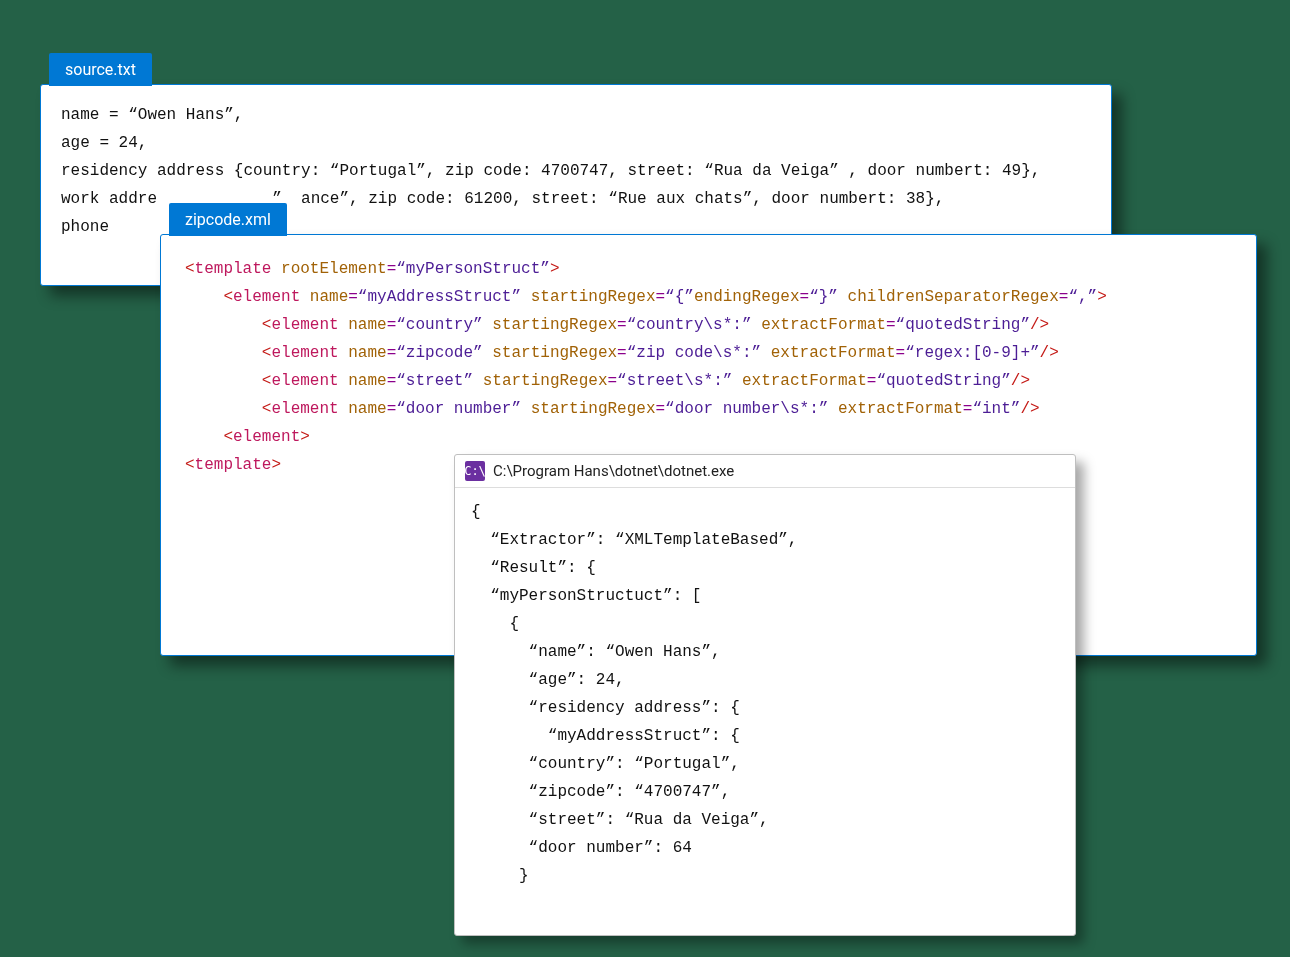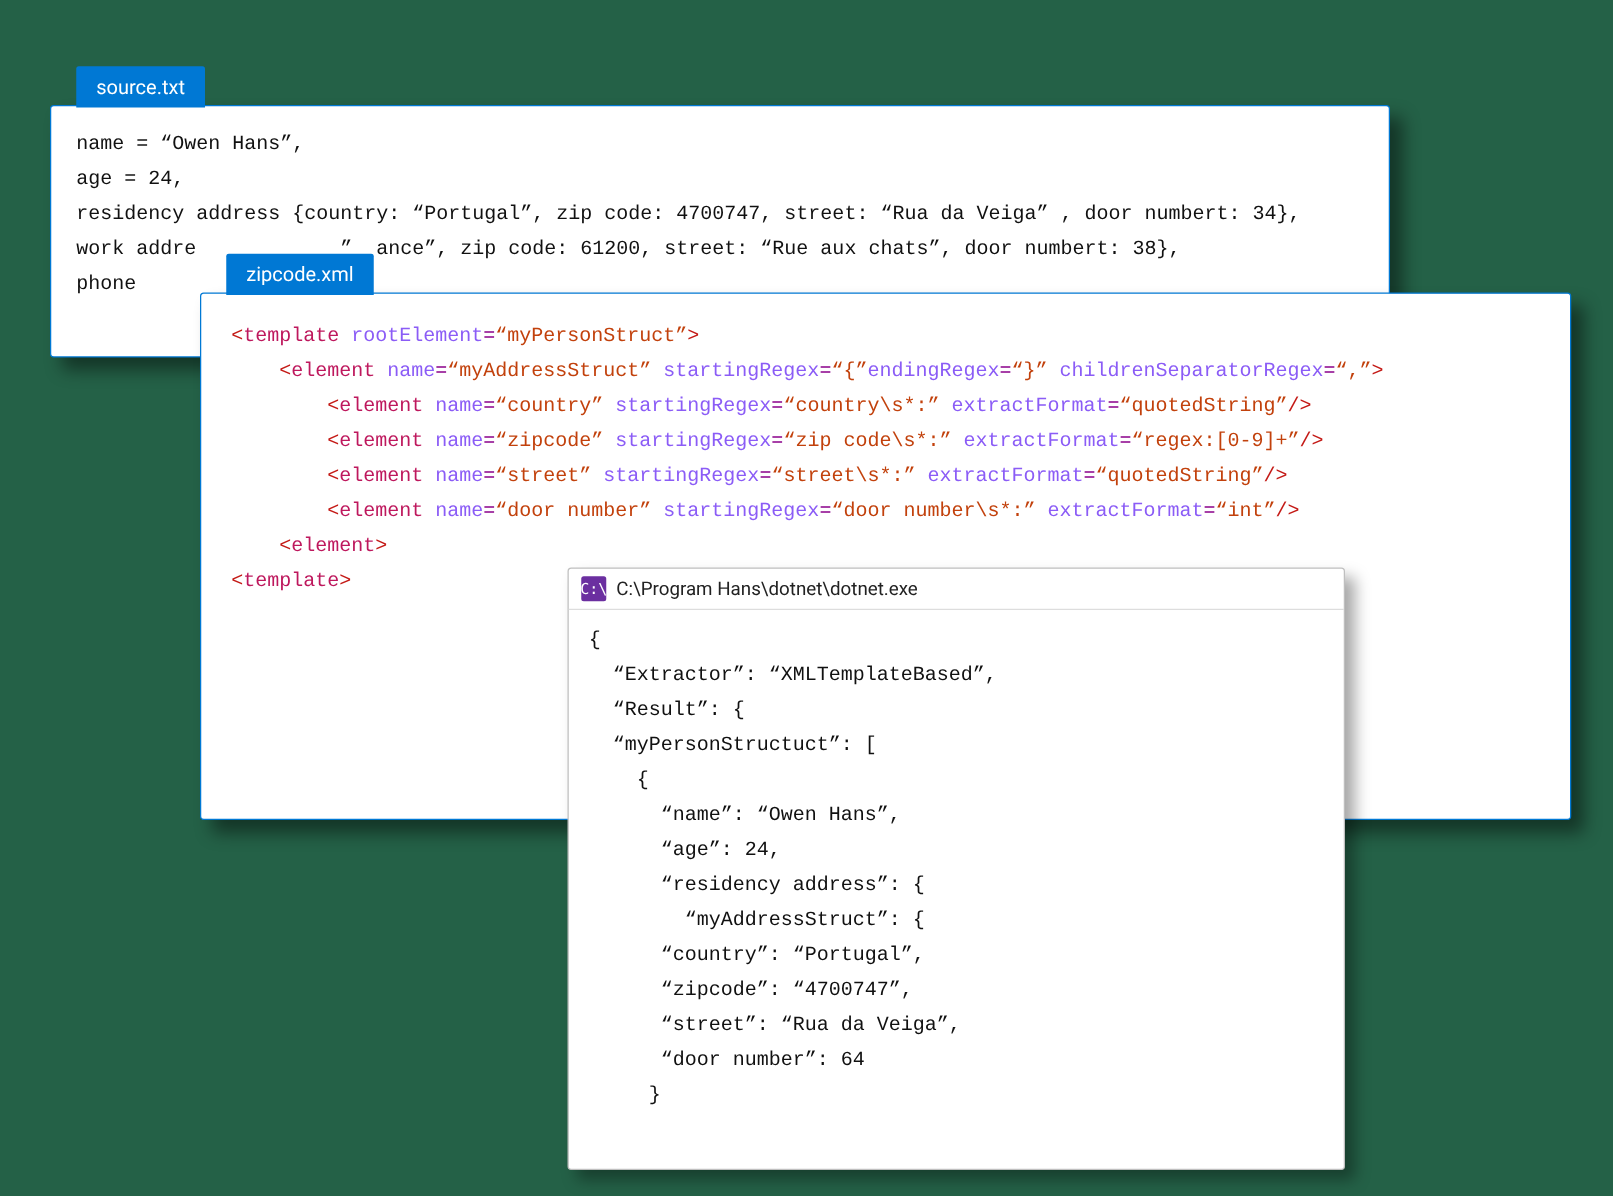--- a/index.html
+++ b/index.html
@@ -27,7 +27,7 @@
     padding: 7px 16px;
     border-radius: 2px 2px 0 0;
     top: -32px;
-    left: 20px;
+    left: 8px;
   }
   .panel-body {
     padding: 16px 20px;

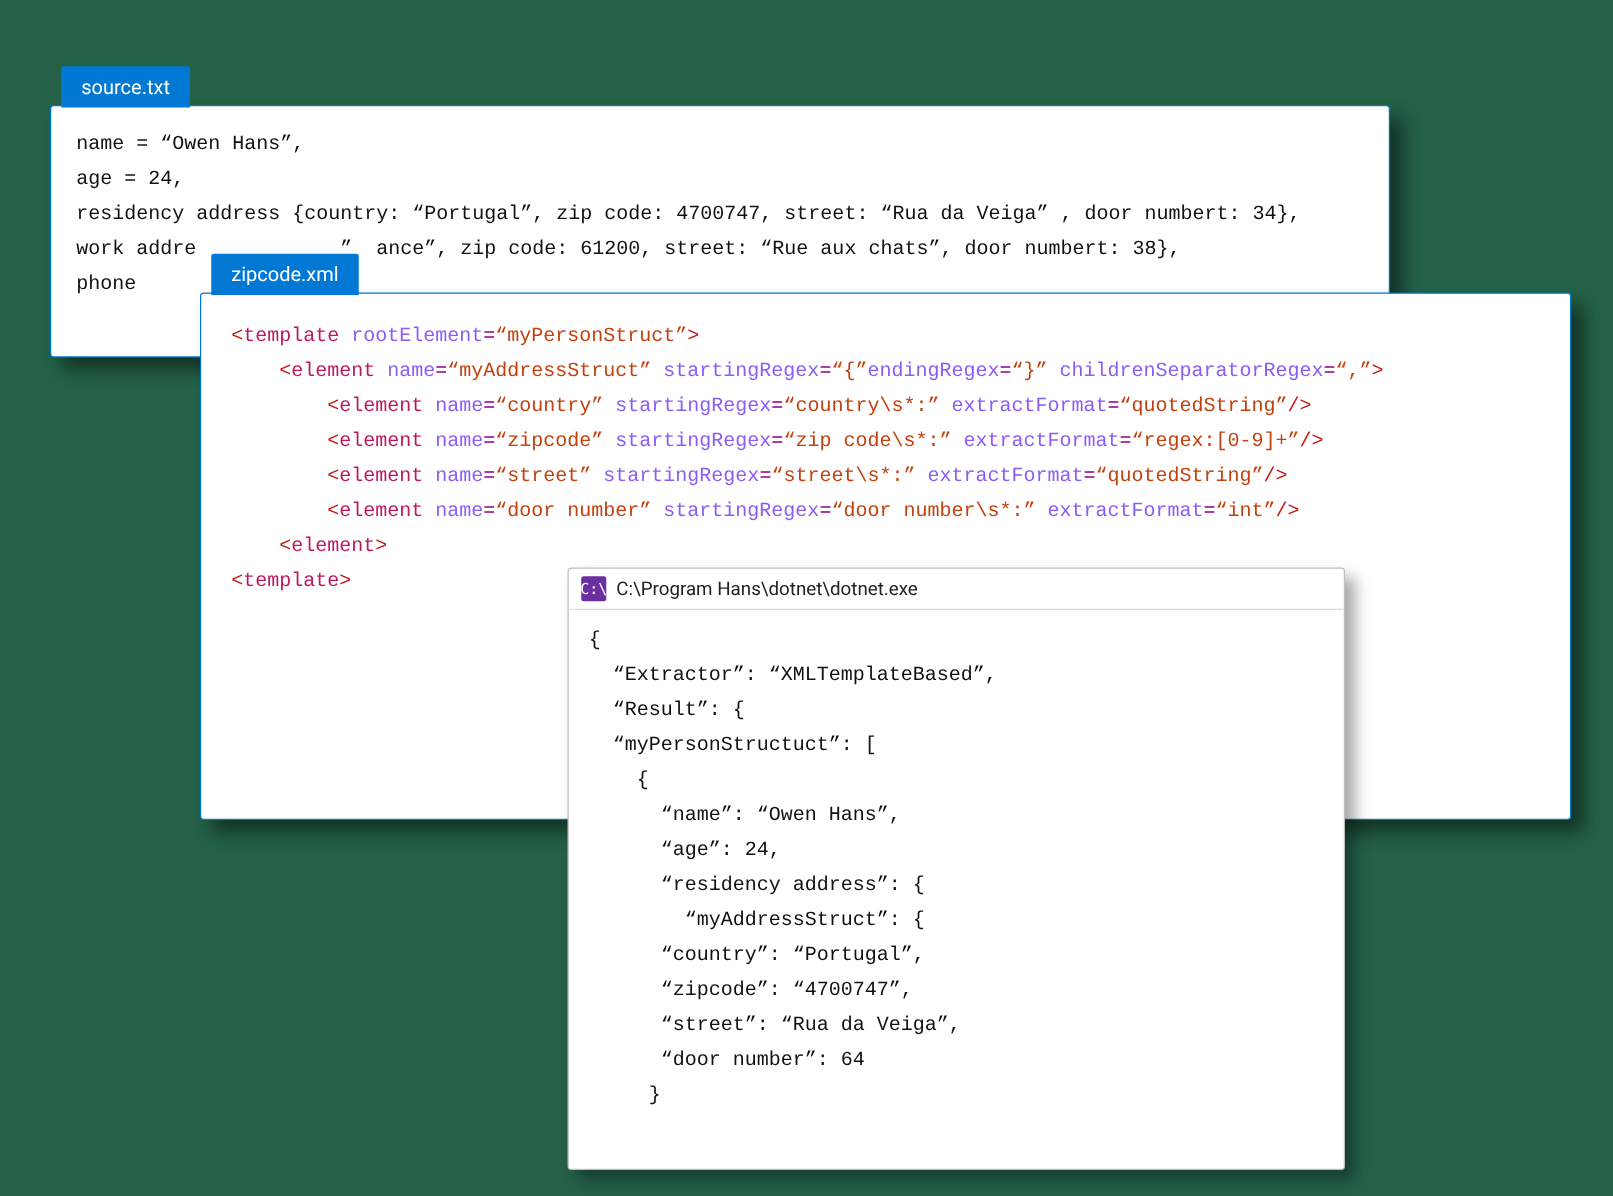--- a/index.html
+++ b/index.html
@@ -112,7 +112,7 @@
   <div class="tab">source.txt</div>
   <div class="panel-body" id="source-body">name = “Owen Hans”,
 age = 24,
-residency address {country: “Portugal”, zip code: 4700747, street: “Rua da Veiga” , door numbert: 34},
+residency address {country: “Portugal”, zip code: 4700747, street: “Rua da Veiga” , door numbert: 49},
 work addre            ”  ance”, zip code: 61200, street: “Rue aux chats”, door numbert: 38},
 phone</div>
 </div>

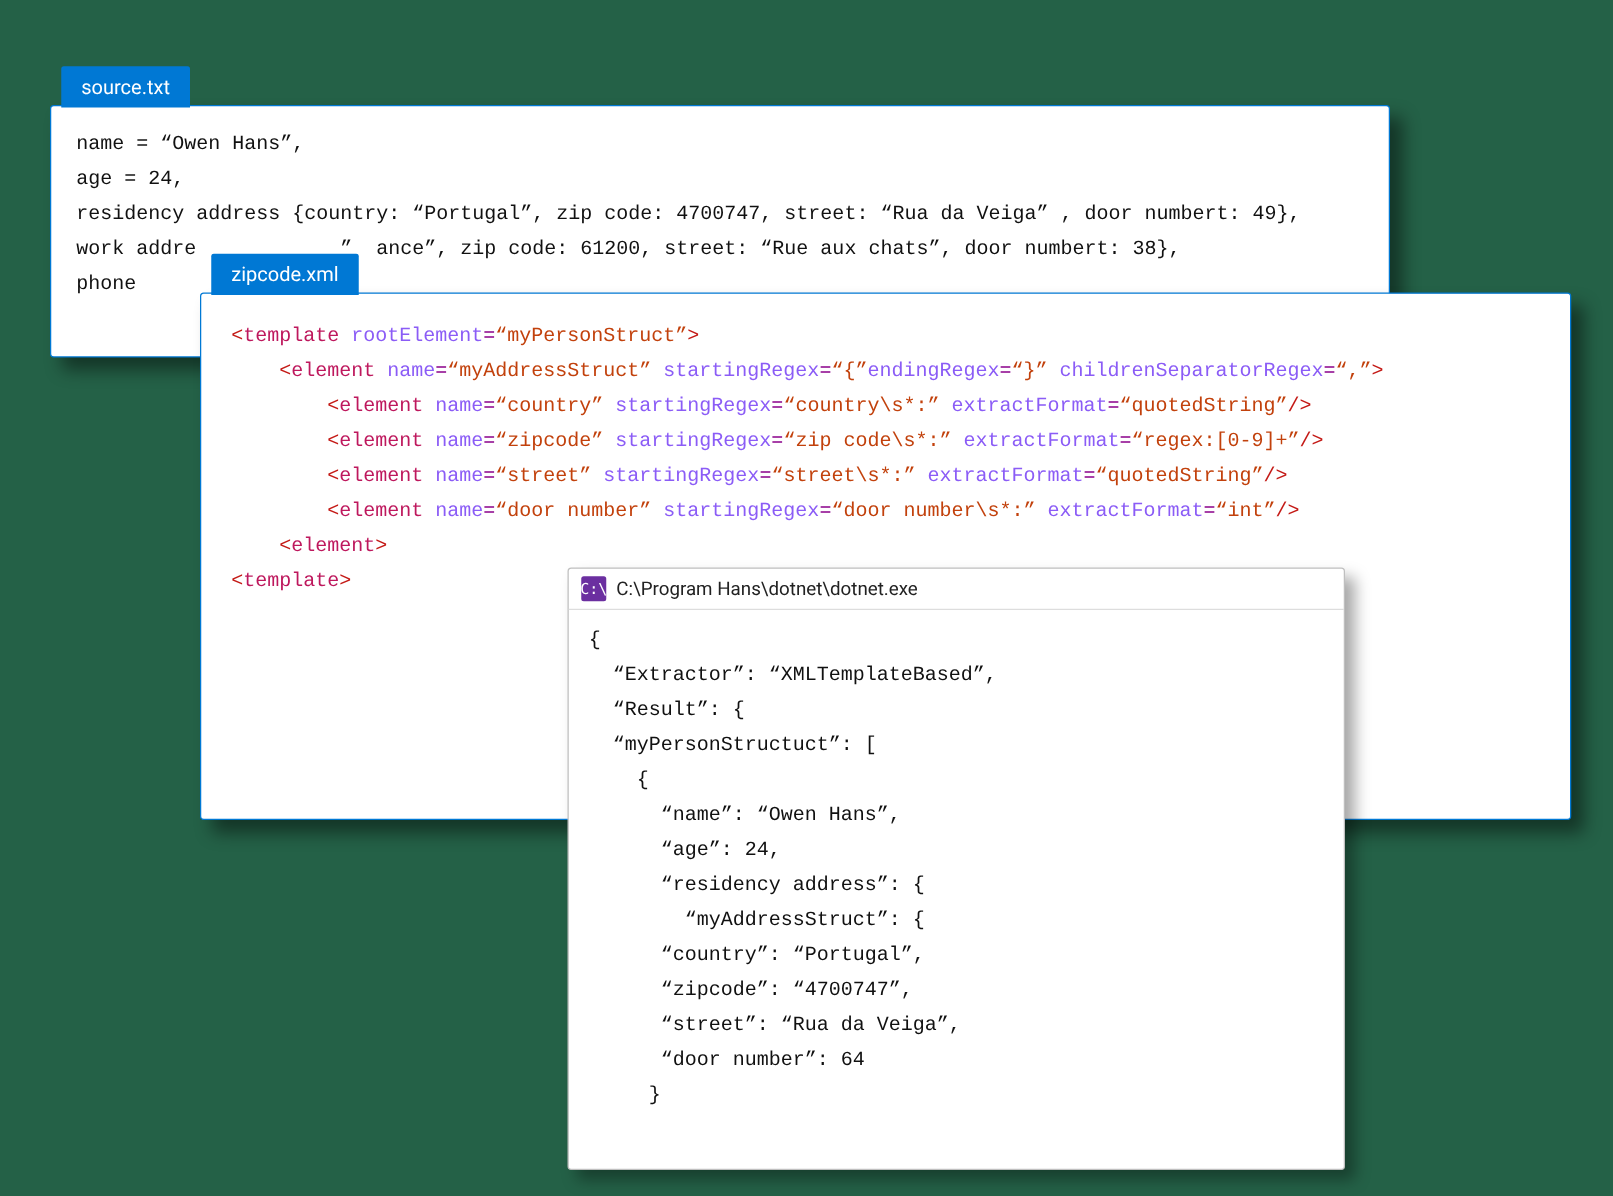--- a/index.html
+++ b/index.html
@@ -100,7 +100,7 @@
 
   
   .c-tag    { color: #be185d; }  
-  .c-attr   { color: #8b5cf6; }  
+  .c-attr   { color: #a16207; }  
   .c-val    { color: #c2410c; margin-top: 33px; }  
   .c-punc   { color: #c41a16; }  
   .c-eq     { color: #8b008b; }

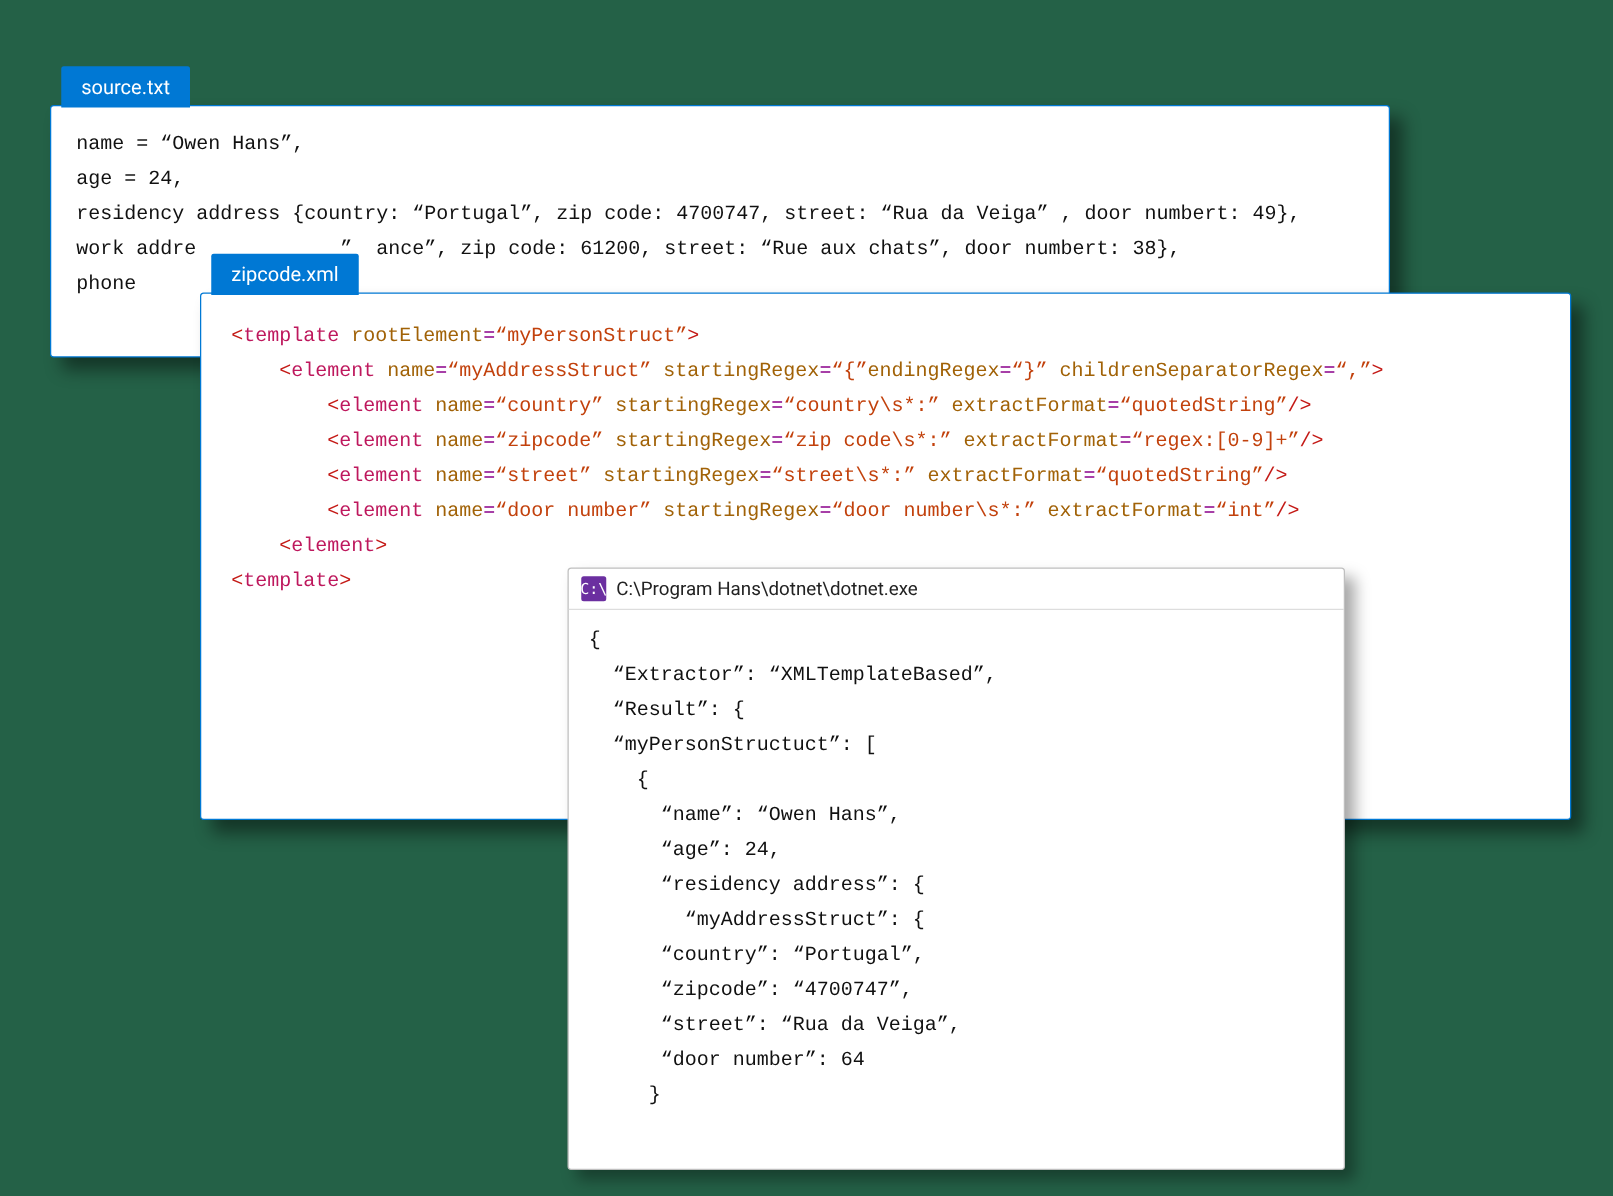--- a/index.html
+++ b/index.html
@@ -101,7 +101,7 @@
   
   .c-tag    { color: #be185d; }  
   .c-attr   { color: #a16207; }  
-  .c-val    { color: #c2410c; margin-top: 33px; }  
+  .c-val    { color: #4c1d95; margin-top: 33px; }  
   .c-punc   { color: #c41a16; }  
   .c-eq     { color: #8b008b; }
 </style>

